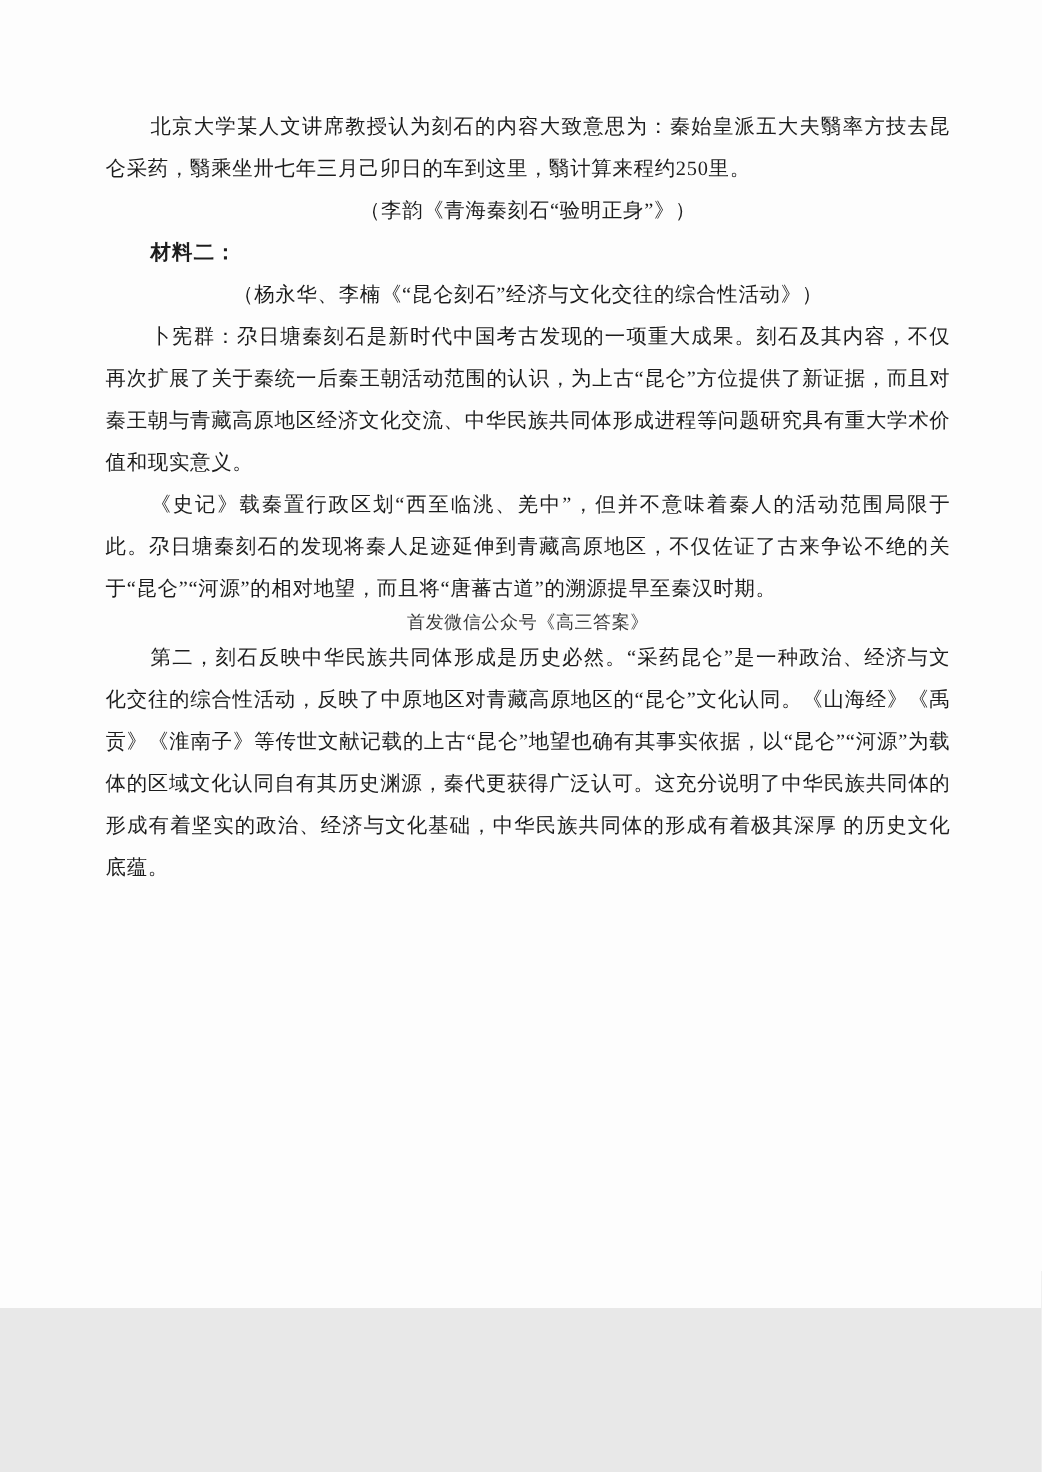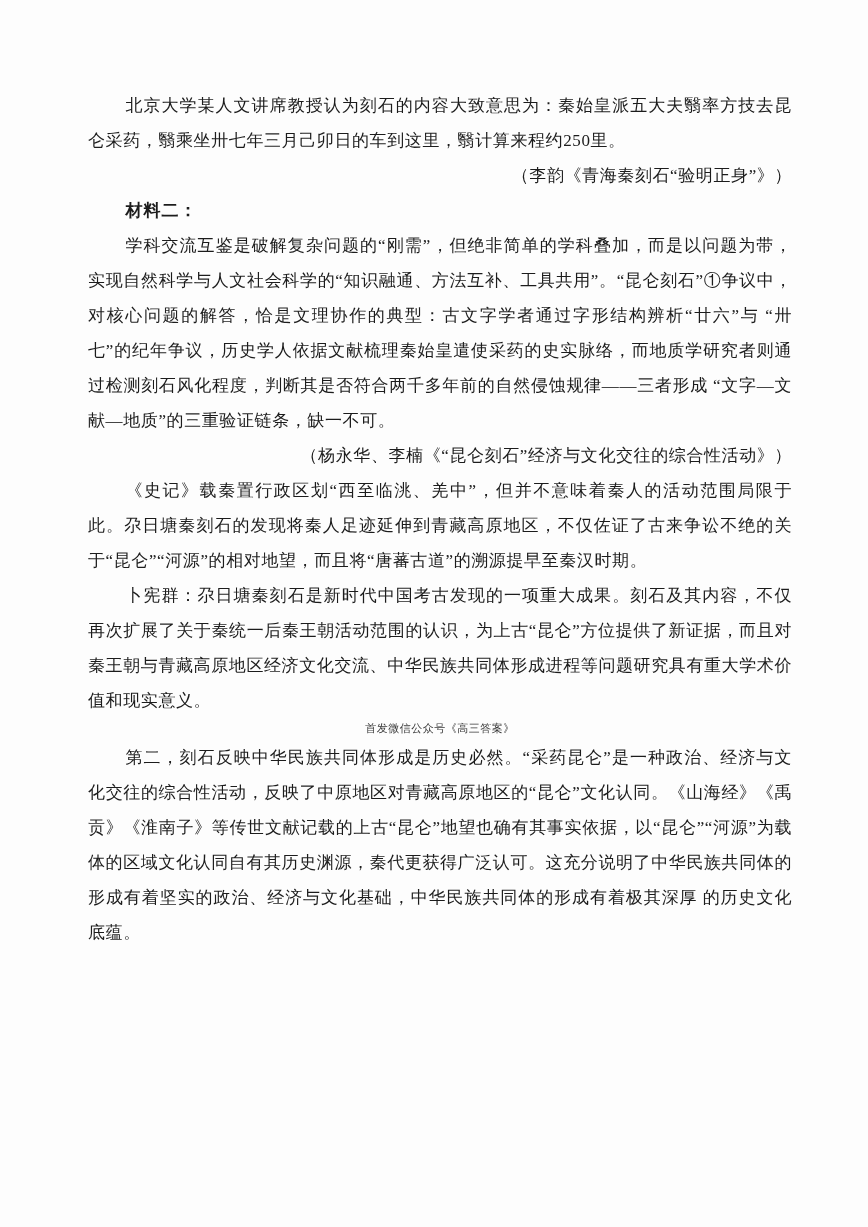--- a/index.html
+++ b/index.html
@@ -10,7 +10,7 @@
   .page {
     position: relative;
     width: 868px;
-    height: 1227px;
+    height: 1090px;
     margin: 0 auto;
     background: #fdfdfd;
     color: #1c1c1c;

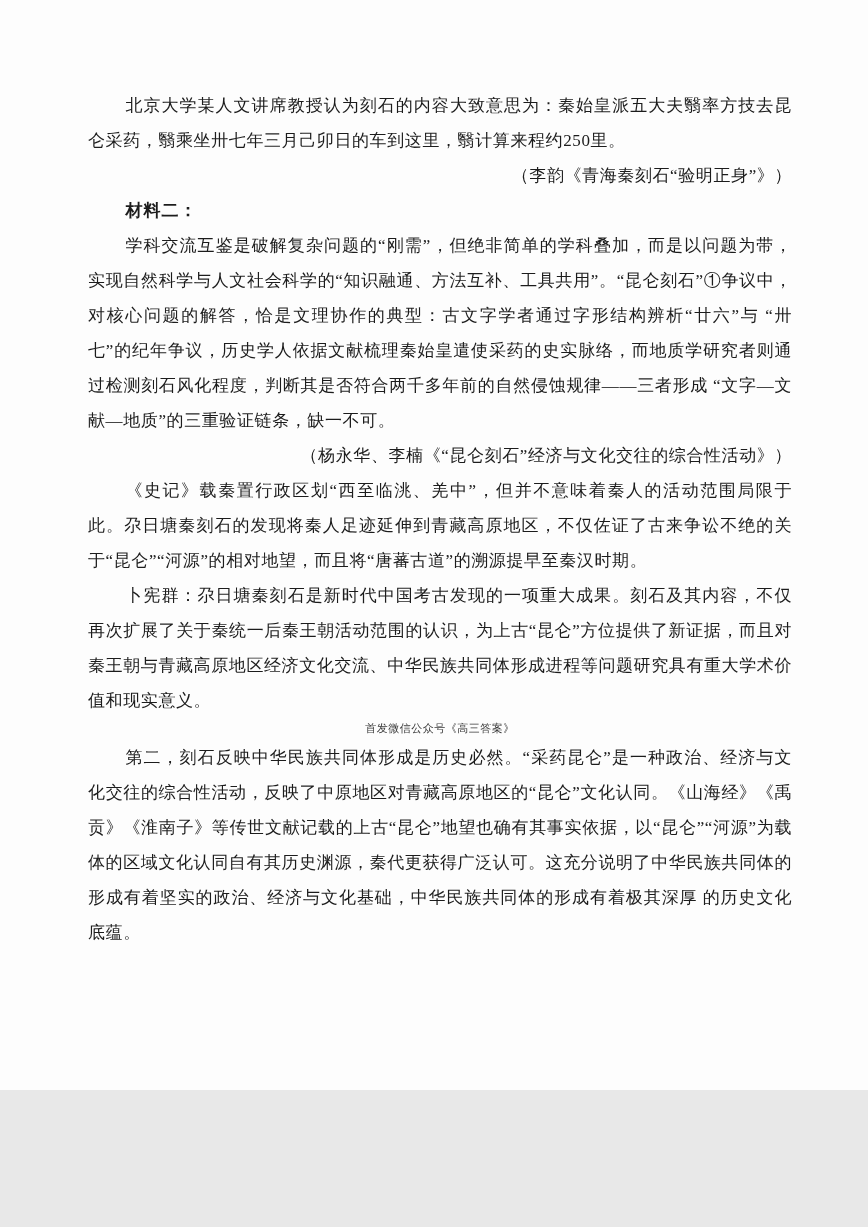--- a/index.html
+++ b/index.html
@@ -37,7 +37,7 @@
     text-justify: inter-character;
   }
   .citation {
-    text-align: right;
+    text-align: center;
     text-indent: 0;
   }
   .heading {

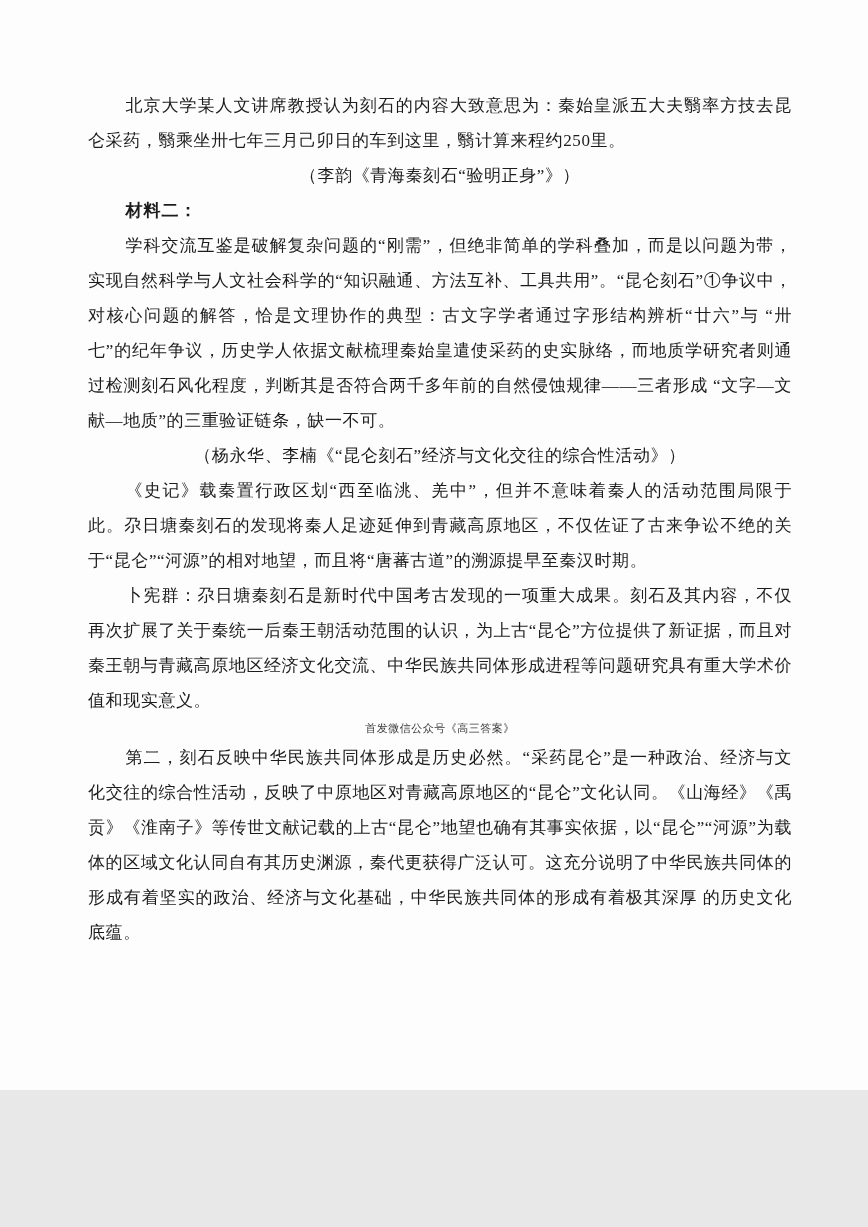--- a/index.html
+++ b/index.html
@@ -67,7 +67,6 @@
 
     <p class="heading">材料二：</p>
 
-    <p class="para">学科交流互鉴是破解复杂问题的“刚需”，但绝非简单的学科叠加，而是以问题为带，实现自然科学与人文社会科学的“知识融通、方法互补、工具共用”。“昆仑刻石”①争议中，对核心问题的解答，恰是文理协作的典型：古文字学者通过字形结构辨析“廿六”与 “卅七”的纪年争议，历史学人依据文献梳理秦始皇遣使采药的史实脉络，而地质学研究者则通过检测刻石风化程度，判断其是否符合两千多年前的自然侵蚀规律——三者形成 “文字—文献—地质”的三重验证链条，缺一不可。</p>
 
     <p class="citation">（杨永华、李楠《“昆仑刻石”经济与文化交往的综合性活动》）</p>
 

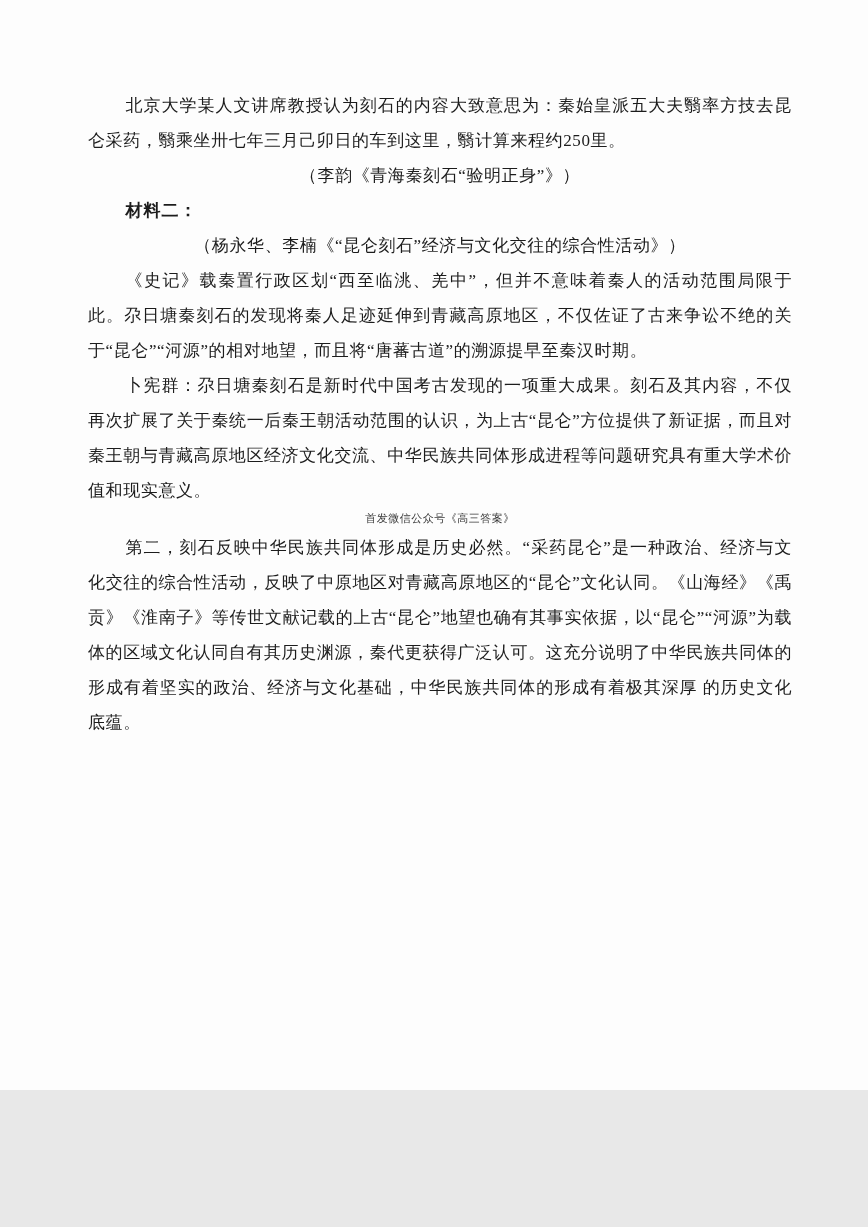--- a/index.html
+++ b/index.html
@@ -72,9 +72,9 @@
 
 
 
+    <p class="para">卜宪群：尕日塘秦刻石是新时代中国考古发现的一项重大成果。刻石及其内容，不仅再次扩展了关于秦统一后秦王朝活动范围的认识，为上古“昆仑”方位提供了新证据，而且对秦王朝与青藏高原地区经济文化交流、中华民族共同体形成进程等问题研究具有重大学术价值和现实意义。</p>
+
     <p class="para">《史记》载秦置行政区划“西至临洮、羌中”，但并不意味着秦人的活动范围局限于此。尕日塘秦刻石的发现将秦人足迹延伸到青藏高原地区，不仅佐证了古来争讼不绝的关于“昆仑”“河源”的相对地望，而且将“唐蕃古道”的溯源提早至秦汉时期。</p>
-
-    <p class="para">卜宪群：尕日塘秦刻石是新时代中国考古发现的一项重大成果。刻石及其内容，不仅再次扩展了关于秦统一后秦王朝活动范围的认识，为上古“昆仑”方位提供了新证据，而且对秦王朝与青藏高原地区经济文化交流、中华民族共同体形成进程等问题研究具有重大学术价值和现实意义。</p>
 
 
     <p class="watermark">首发微信公众号《高三答案》</p>

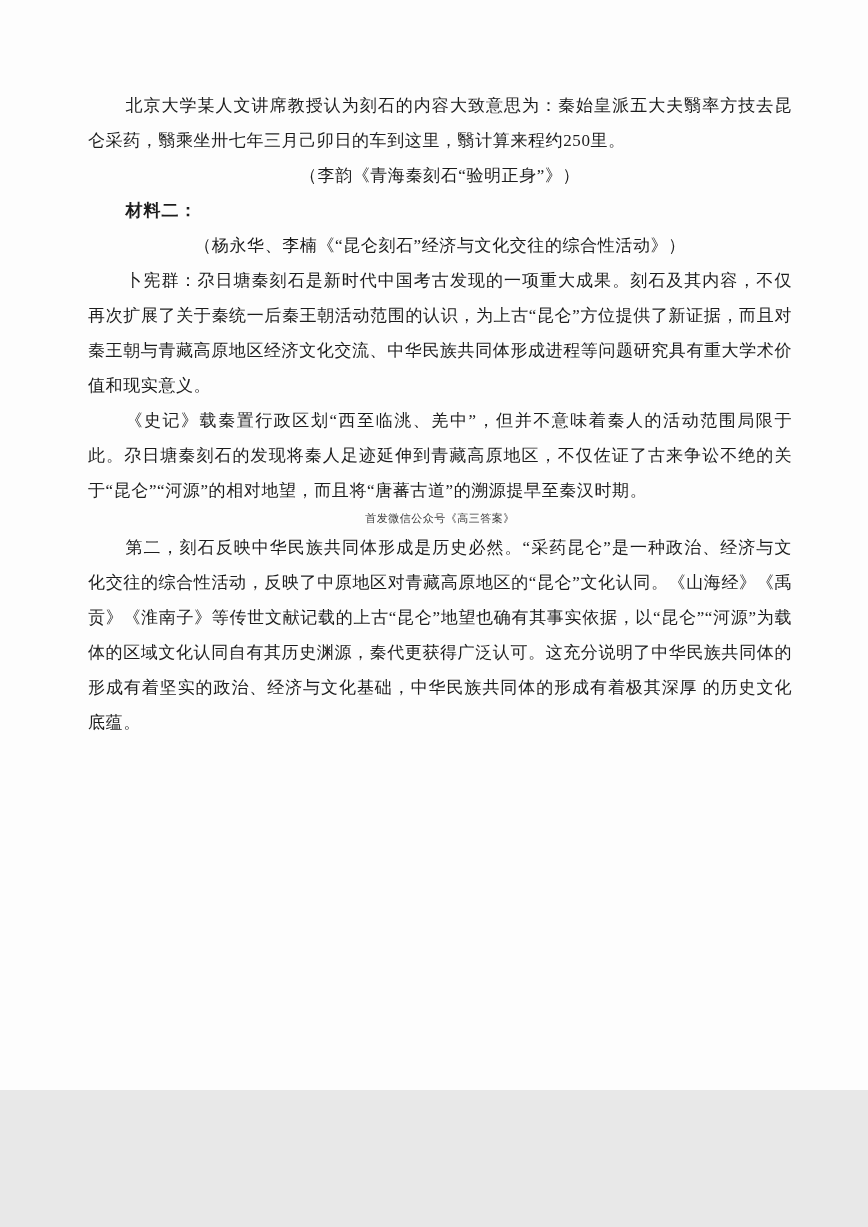--- a/index.html
+++ b/index.html
@@ -48,8 +48,8 @@
   }
   .watermark {
     text-align: center;
-    font-family: Liberation Mono, monospace;
-    font-size: 11px;
+    font-family: Liberation Serif, serif;
+    font-size: 15px;
     line-height: 22px;
     letter-spacing: 0.5px;
     color: #3a3a3a;

